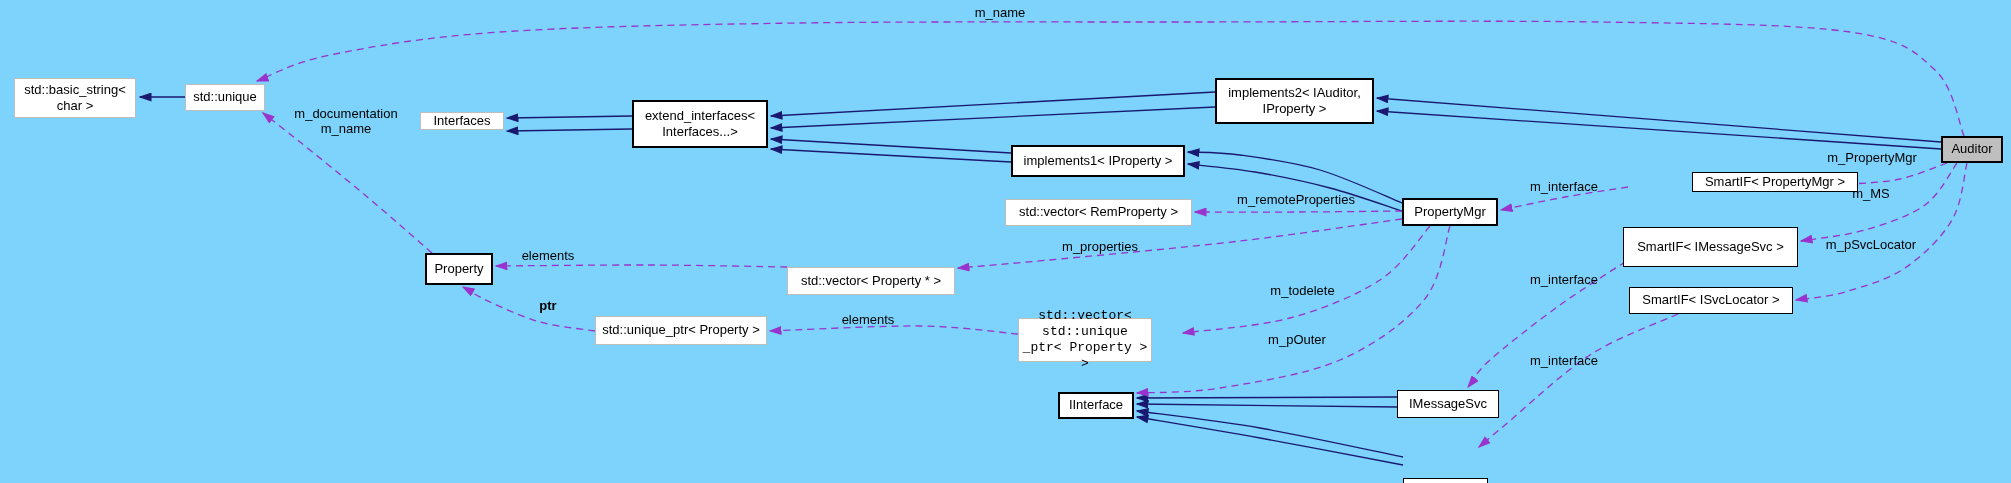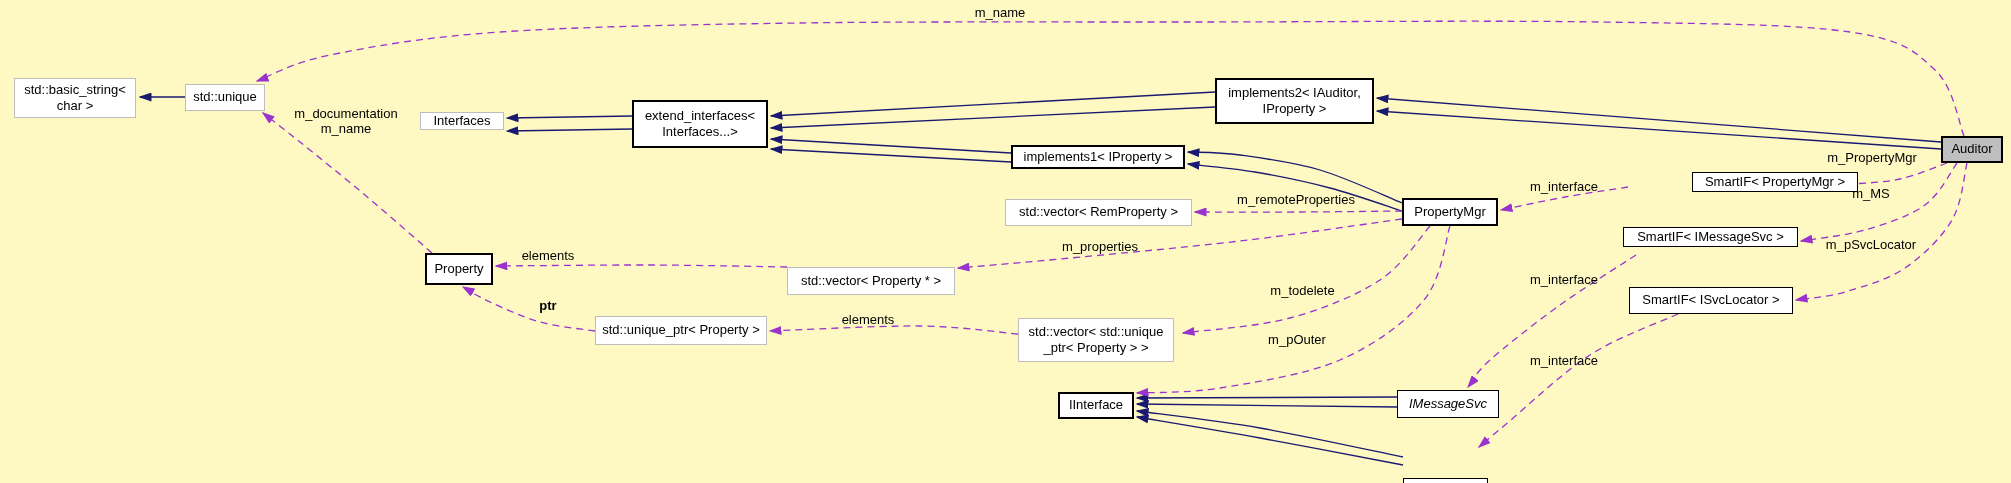--- a/index.html
+++ b/index.html
@@ -23,7 +23,7 @@
 </head>
 <body>
 
-<div id="canvas" style="width: 2011px; height: 483px; background: #fef9c3;">
+<div id="canvas" style="width: 2011px; height: 483px; background: #7dd3fc;">
   <svg id="edges" xmlns="http://www.w3.org/2000/svg" width="2011" height="483">
     <defs>
       <marker id="arrow-inherit" markerUnits="userSpaceOnUse" markerWidth="13" markerHeight="9" refX="11.5" refY="4.5" orient="auto">

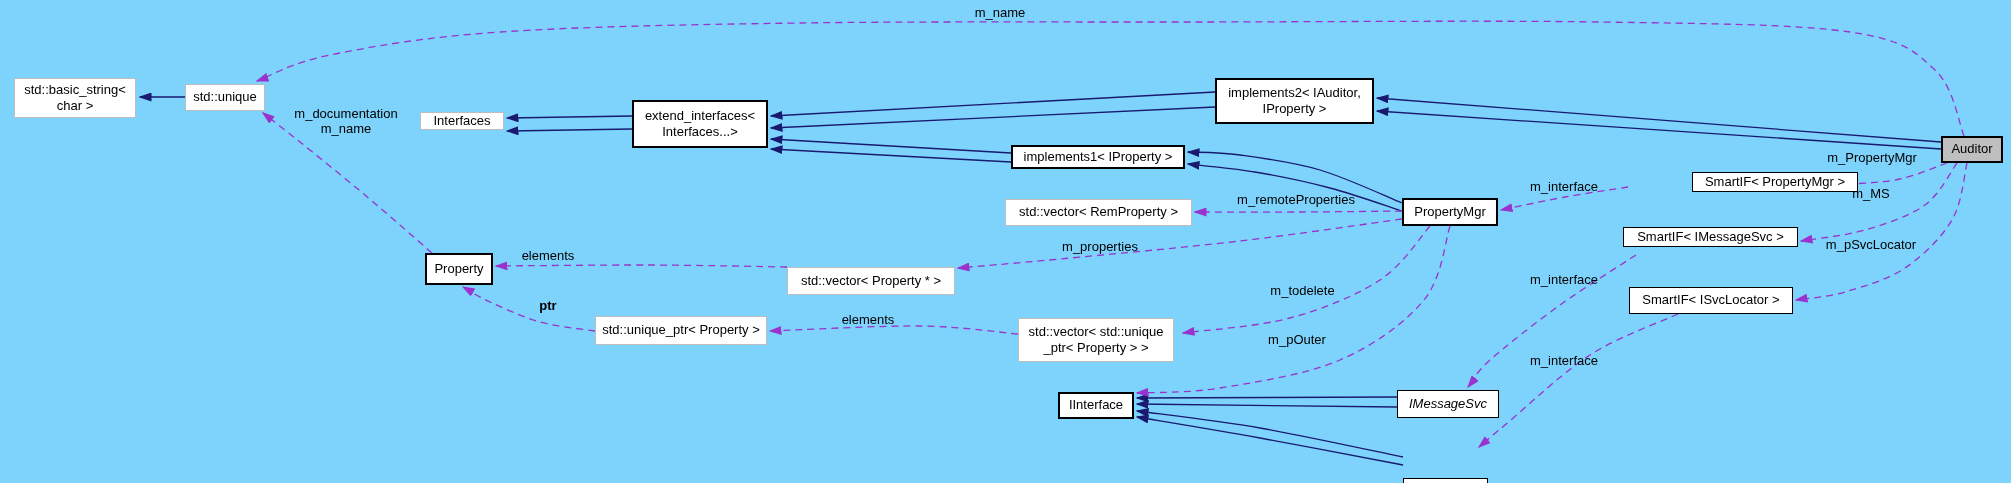--- a/index.html
+++ b/index.html
@@ -88,7 +88,7 @@
 Interfaces...&gt;</div>
     <div class="node kind-bold" style="left: 1215px; top: 78px; width: 159px; height: 46px;">implements2&lt; IAuditor,
 IProperty &gt;</div>
-    <div class="node kind-bold" style="left: 1011px; top: 145px; width: 174px; height: 24px;">implements1&lt; IProperty &gt;</div>
+    <div class="node kind-bold" style="left: 1011px; top: 145px; width: 174px; height: 32px;">implements1&lt; IProperty &gt;</div>
     <div class="node kind-external" style="left: 1005px; top: 199px; width: 187px; height: 27px;">std::vector&lt; RemProperty &gt;</div>
     <div class="node kind-bold" style="left: 1402px; top: 198px; width: 96px; height: 28px;">PropertyMgr</div>
     <div class="node kind-normal" style="left: 1692px; top: 172px; width: 166px; height: 20px;">SmartIF&lt; PropertyMgr &gt;</div>

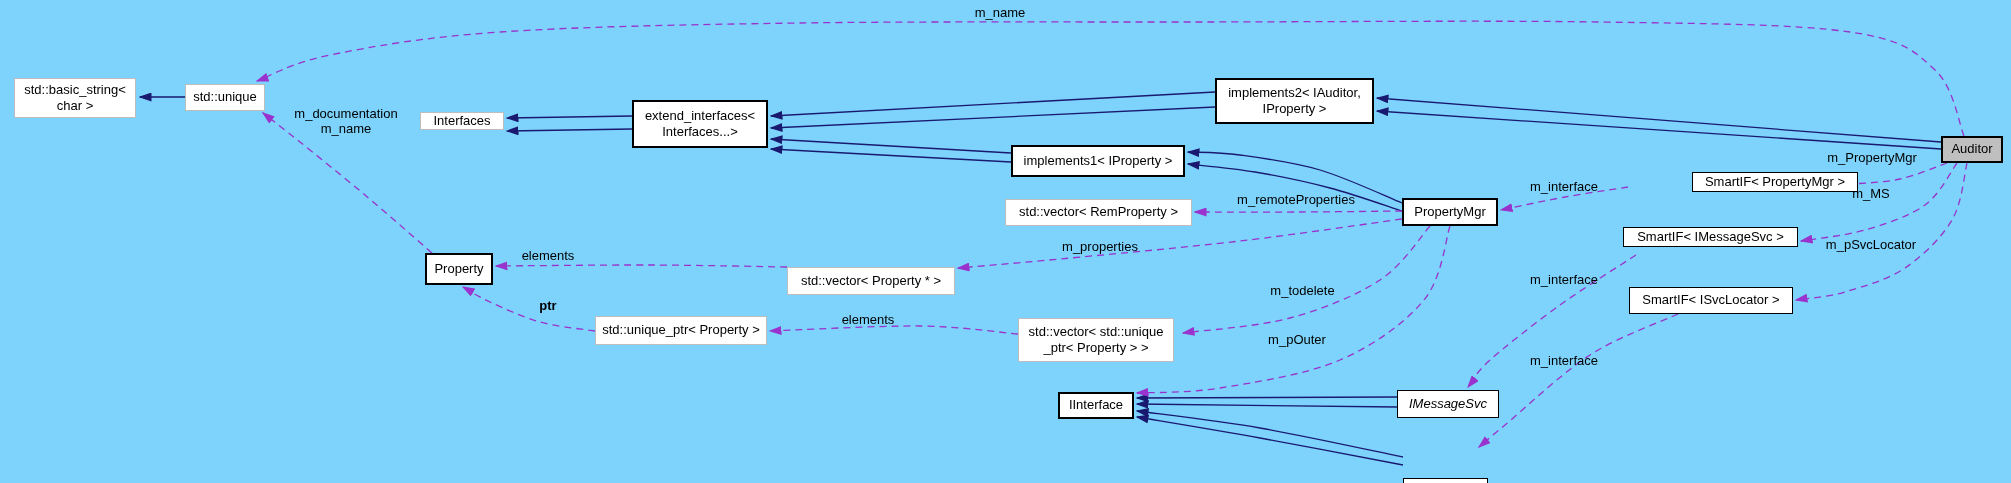--- a/index.html
+++ b/index.html
@@ -92,7 +92,7 @@
     <div class="node kind-external" style="left: 1005px; top: 199px; width: 187px; height: 27px;">std::vector&lt; RemProperty &gt;</div>
     <div class="node kind-bold" style="left: 1402px; top: 198px; width: 96px; height: 28px;">PropertyMgr</div>
     <div class="node kind-normal" style="left: 1692px; top: 172px; width: 166px; height: 20px;">SmartIF&lt; PropertyMgr &gt;</div>
-    <div class="node kind-normal" style="left: 1623px; top: 227px; width: 175px; height: 20px;">SmartIF&lt; IMessageSvc &gt;</div>
+    <div class="node kind-normal" style="left: 1623px; top: 227px; width: 175px; height: 40px;">SmartIF&lt; IMessageSvc &gt;</div>
     <div class="node kind-normal" style="left: 1629px; top: 287px; width: 164px; height: 27px;">SmartIF&lt; ISvcLocator &gt;</div>
     <div class="node kind-main" style="left: 1941px; top: 136px; width: 62px; height: 27px;">Auditor</div>
     <div class="node kind-bold" style="left: 425px; top: 253px; width: 68px; height: 32px;">Property</div>

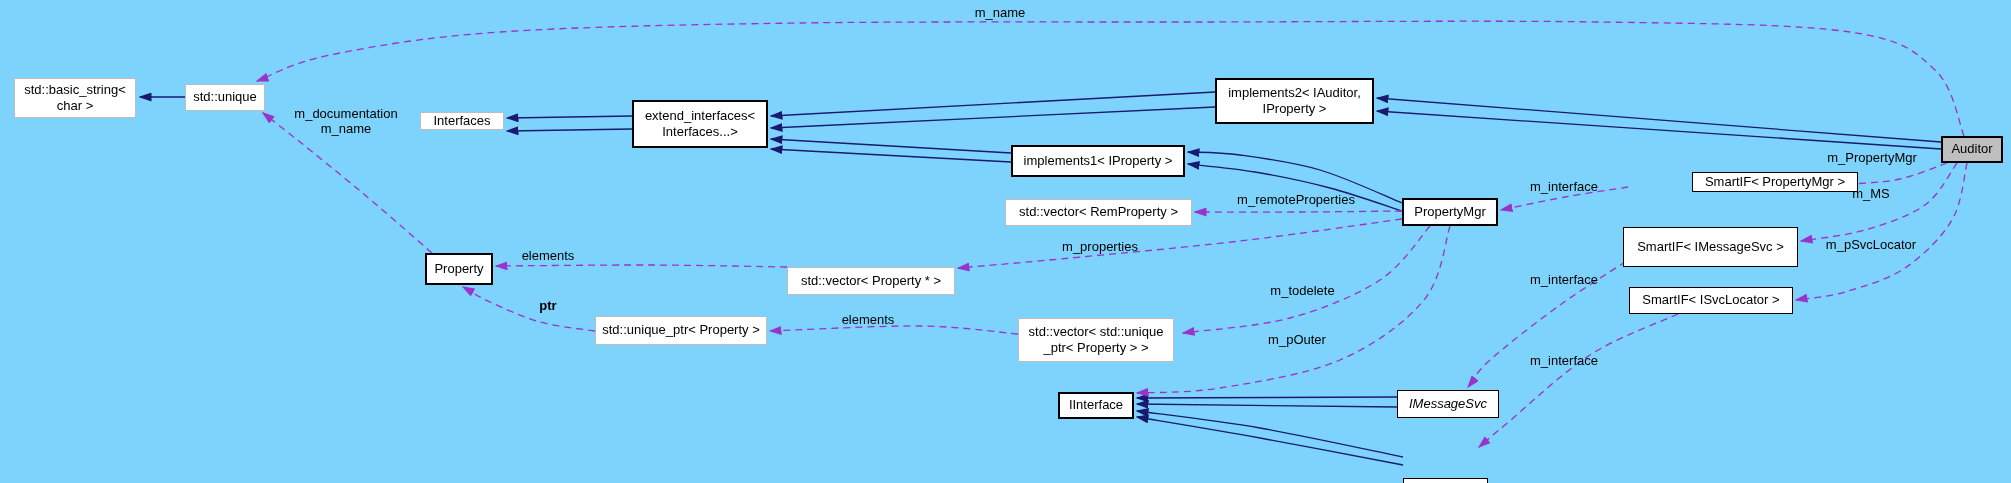--- a/index.html
+++ b/index.html
@@ -98,7 +98,7 @@
     <div class="node kind-bold" style="left: 425px; top: 253px; width: 68px; height: 32px;">Property</div>
     <div class="node kind-external" style="left: 787px; top: 267px; width: 168px; height: 28px;">std::vector&lt; Property * &gt;</div>
     <div class="node kind-external" style="left: 595px; top: 316px; width: 172px; height: 29px;">std::unique_ptr&lt; Property &gt;</div>
-    <div class="node kind-external" style="left: 1018px; top: 318px; width: 156px; height: 44px;">std::vector&lt; std::unique
+    <div class="node kind-external" style="left: 1018px; top: 318px; width: 134px; height: 44px; font-family: Liberation Mono, monospace;">std::vector&lt; std::unique
 _ptr&lt; Property &gt; &gt;</div>
     <div class="node kind-bold" style="left: 1058px; top: 392px; width: 76px; height: 27px;">IInterface</div>
     <div class="node kind-normal" style="left: 1397px; top: 390px; width: 102px; height: 28px; font-style: italic;">IMessageSvc</div>

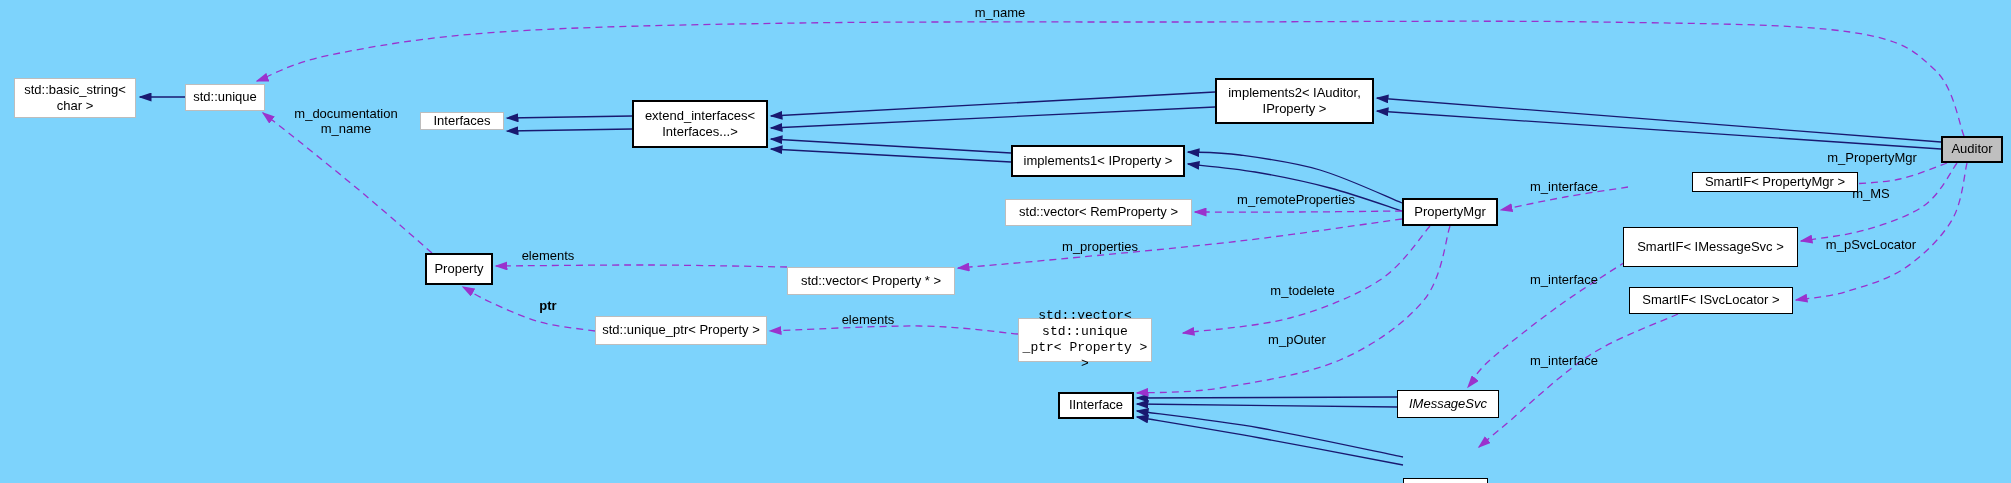--- a/index.html
+++ b/index.html
@@ -101,7 +101,7 @@
     <div class="node kind-external" style="left: 1018px; top: 318px; width: 134px; height: 44px; font-family: Liberation Mono, monospace;">std::vector&lt; std::unique
 _ptr&lt; Property &gt; &gt;</div>
     <div class="node kind-bold" style="left: 1058px; top: 392px; width: 76px; height: 27px;">IInterface</div>
-    <div class="node kind-normal" style="left: 1397px; top: 390px; width: 102px; height: 28px; font-style: italic;">IMessageSvc</div>
+    <div class="node kind-normal" style="left: 1397px; top: 390px; width: 102px; height: 28px;">IMessageSvc</div>
     <div class="node kind-normal" style="left: 1403px; top: 450px; width: 85px; height: 27px; margin-top: 28px;">ISvcLocator</div>
   </div>
 

